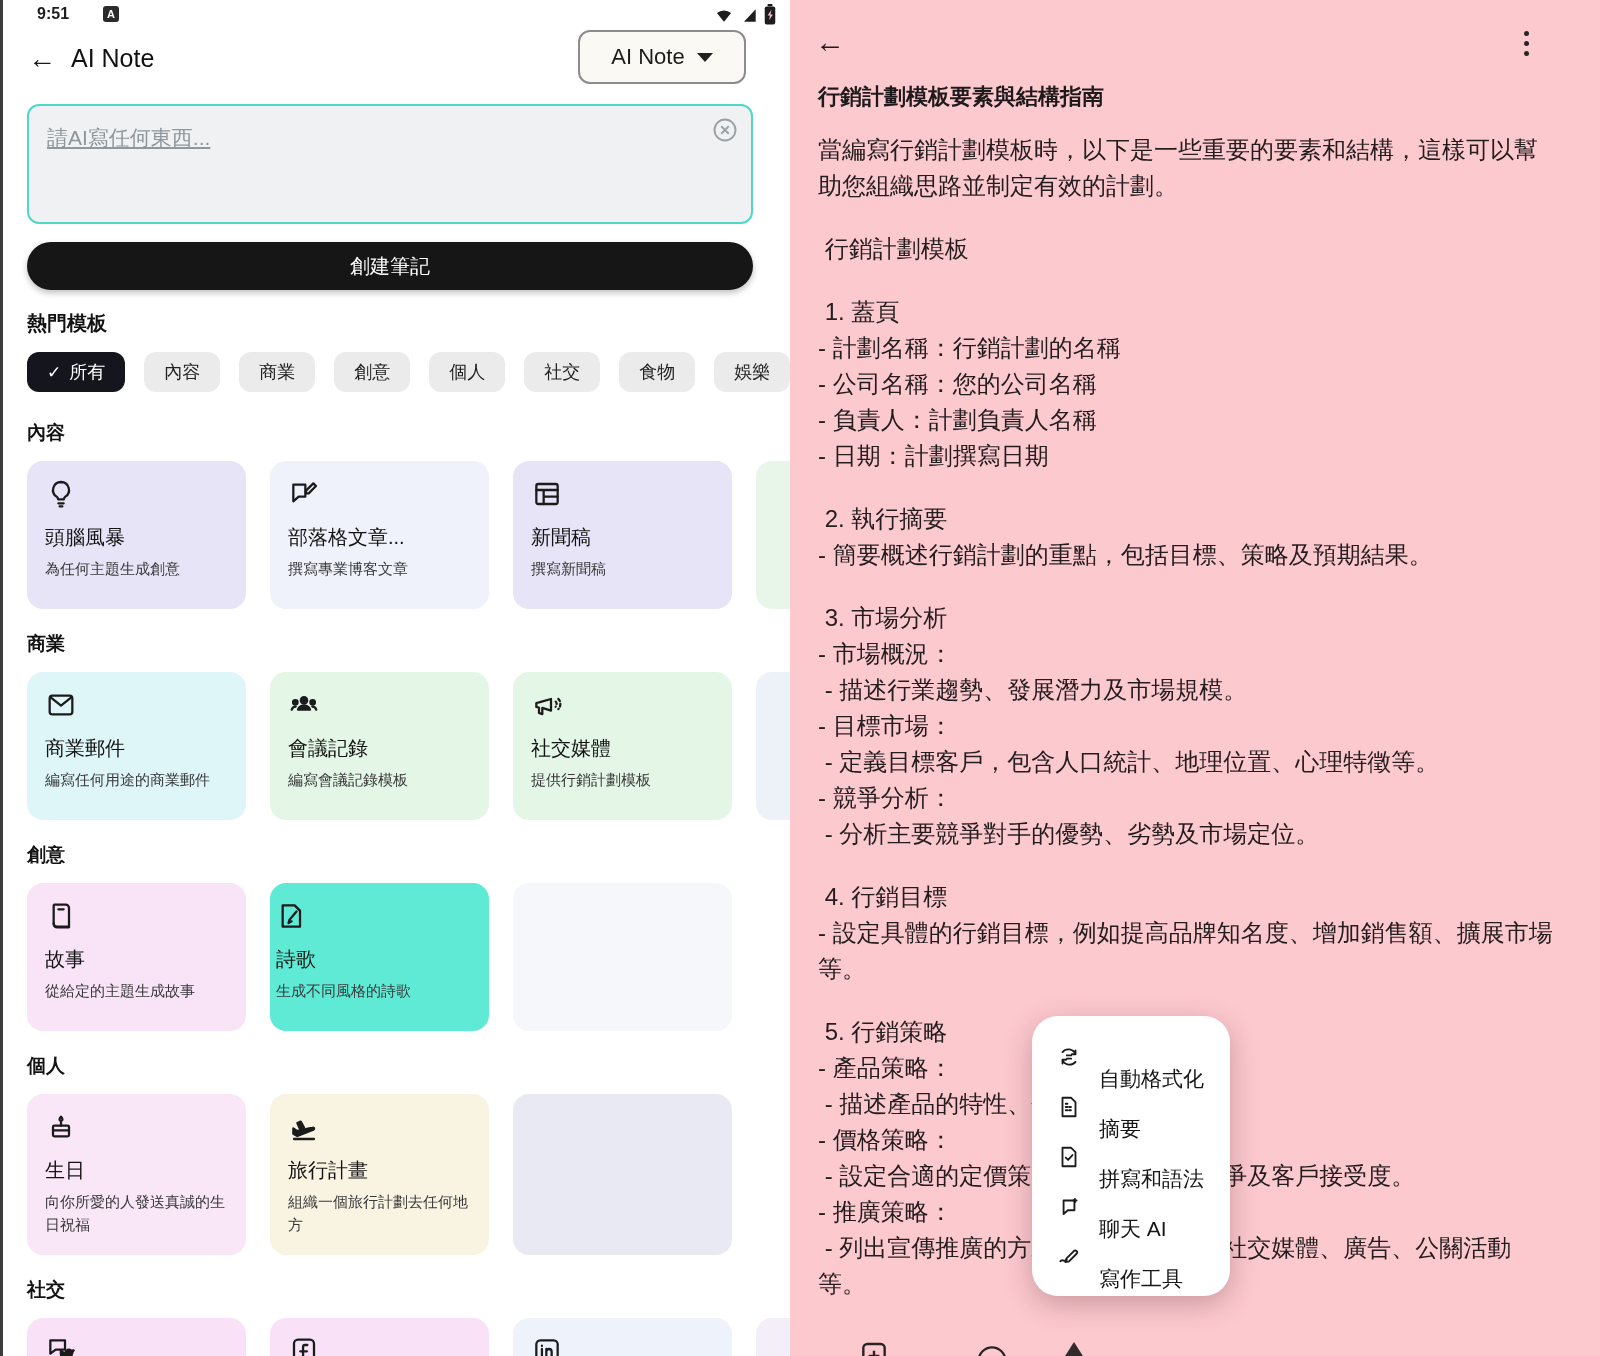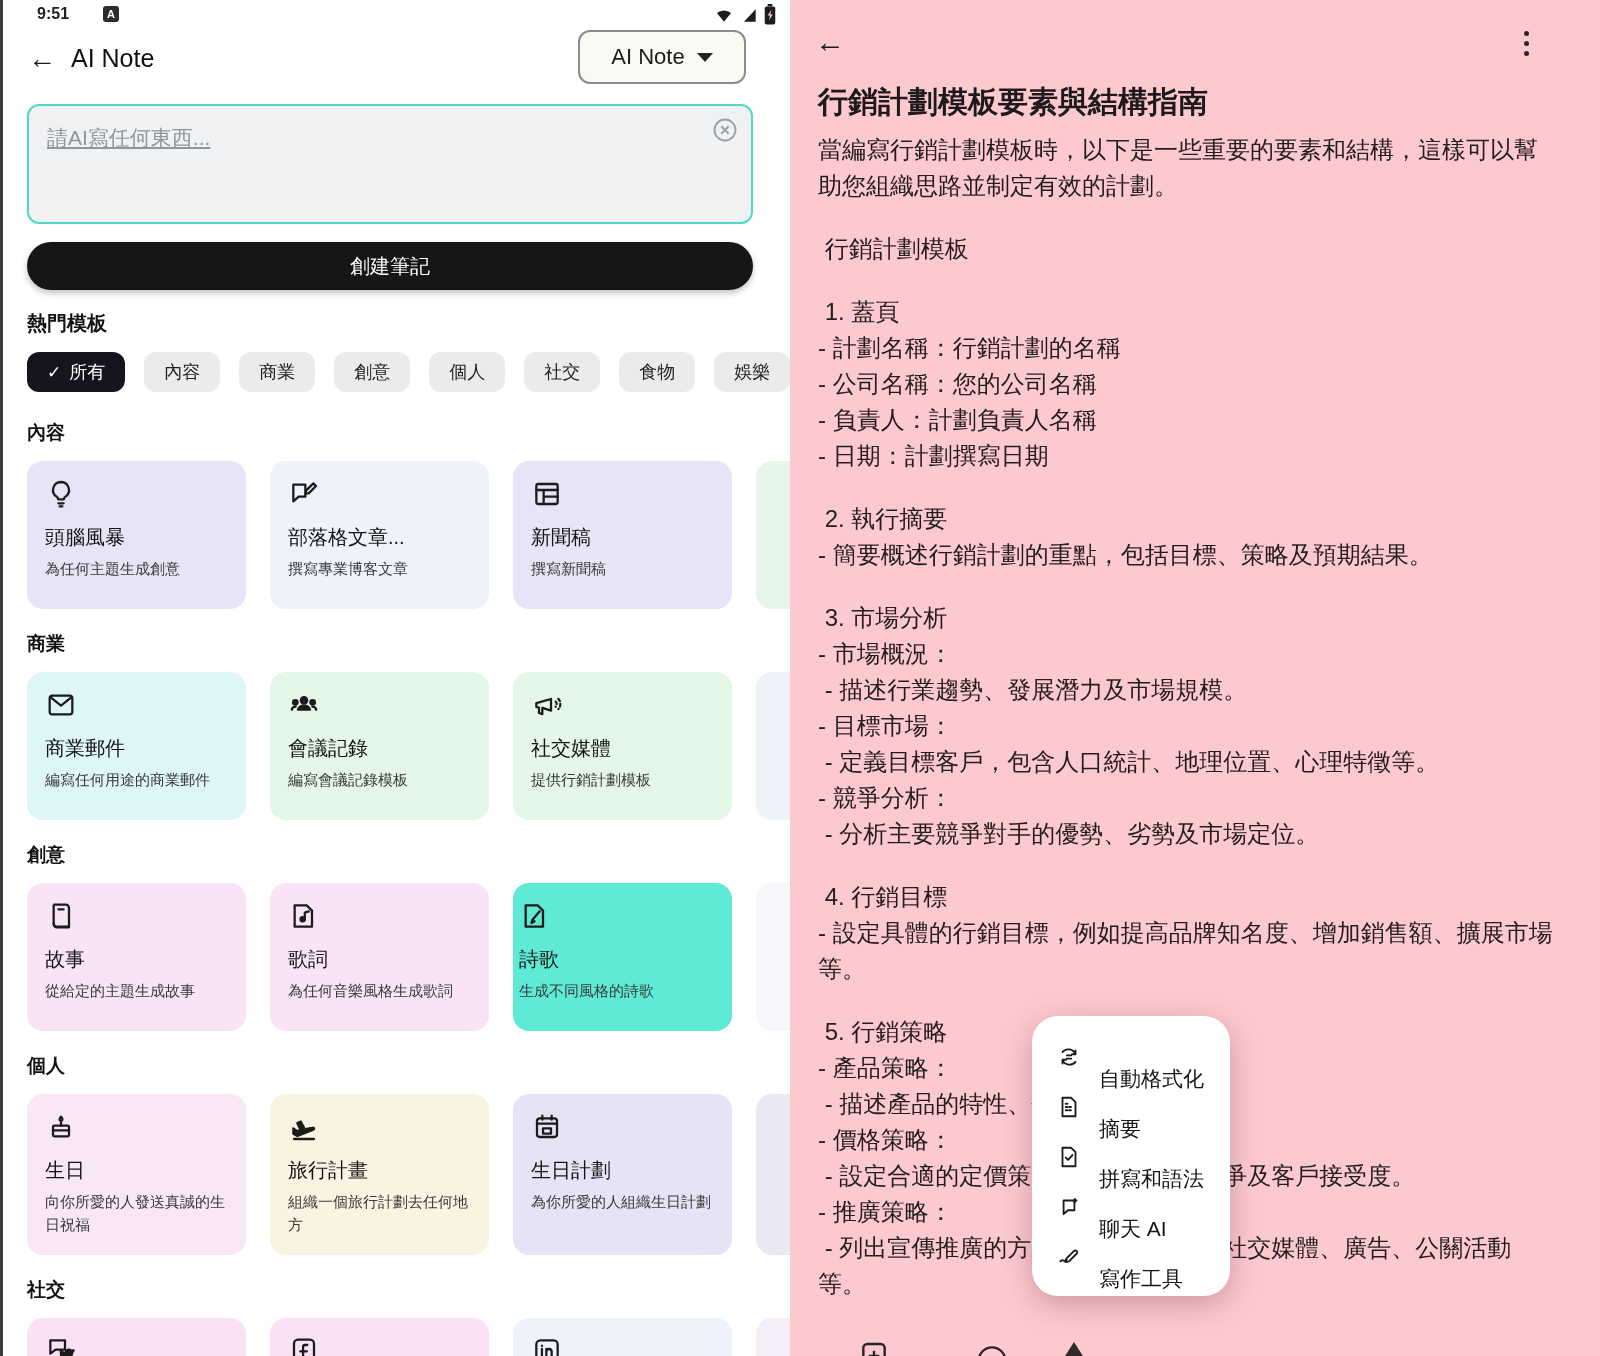--- a/index.html
+++ b/index.html
@@ -62,7 +62,7 @@
   .kebab { position:absolute; right:64px; top:26px; width:20px; height:34px; cursor:pointer; display:flex;
            flex-direction:column; align-items:center; justify-content:center; gap:5px; }
   .kebab i { width:5px; height:5px; border-radius:50%; background:#2a2324; }
-  .note-title { position:absolute; left:28px; top:82px; font-size:30px; font-weight:600; color:#1e1a1b; }
+  .note-title { position:absolute; left:28px; top:82px; font-size:22px; font-weight:600; color:#1e1a1b; }
   .note-body { position:absolute; left:28px; top:132px; width:760px; font-size:24px; line-height:36px;
                color:#241d1e; white-space:pre; }
   .note-line { height:36px; }

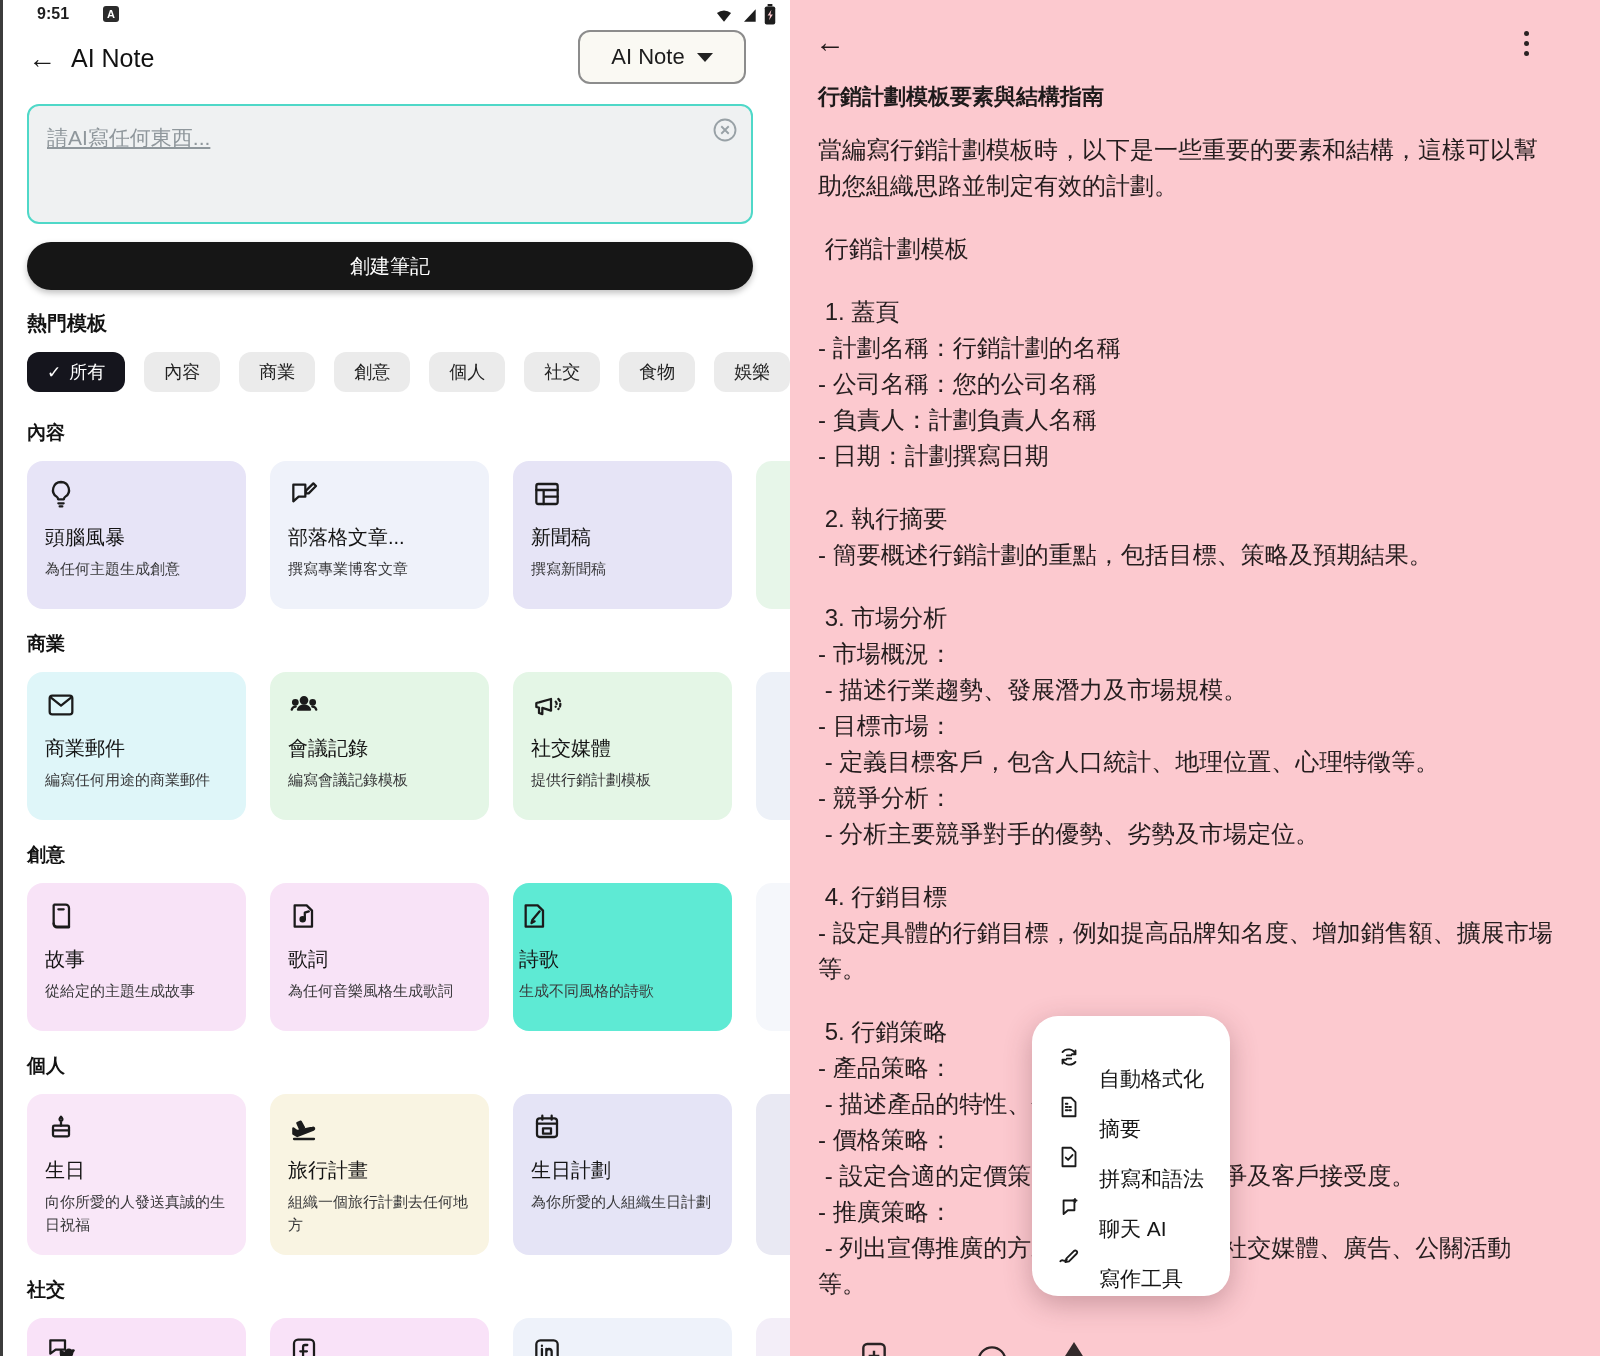--- a/index.html
+++ b/index.html
@@ -235,17 +235,6 @@
             <div class="c-title">故事</div>
             <div class="c-desc">從給定的主題生成故事</div>
           </div>
-          <div class="card" style="background: rgb(248, 227, 247);">
-            <div class="c-icon">
-              <svg viewBox="0 0 24 24" width="32" height="32" fill="none" stroke="#1b1b1b" stroke-width="1.7" stroke-linecap="round" stroke-linejoin="round">
-                <path d="M5 4h9l4 4v12H5V4Z"></path>
-                <circle cx="11" cy="14.5" r="1.6" fill="#1b1b1b"></circle>
-                <path d="M12.6 14.5V9.5l3-1"></path>
-              </svg>
-            </div>
-            <div class="c-title">歌詞</div>
-            <div class="c-desc">為任何音樂風格生成歌詞</div>
-          </div>
           <div class="card" style="background: #5eead4; padding-left: 6px;">
             <div class="c-icon">
               <svg viewBox="0 0 24 24" width="32" height="32" fill="none" stroke="#1b1b1b" stroke-width="1.7" stroke-linecap="round" stroke-linejoin="round">

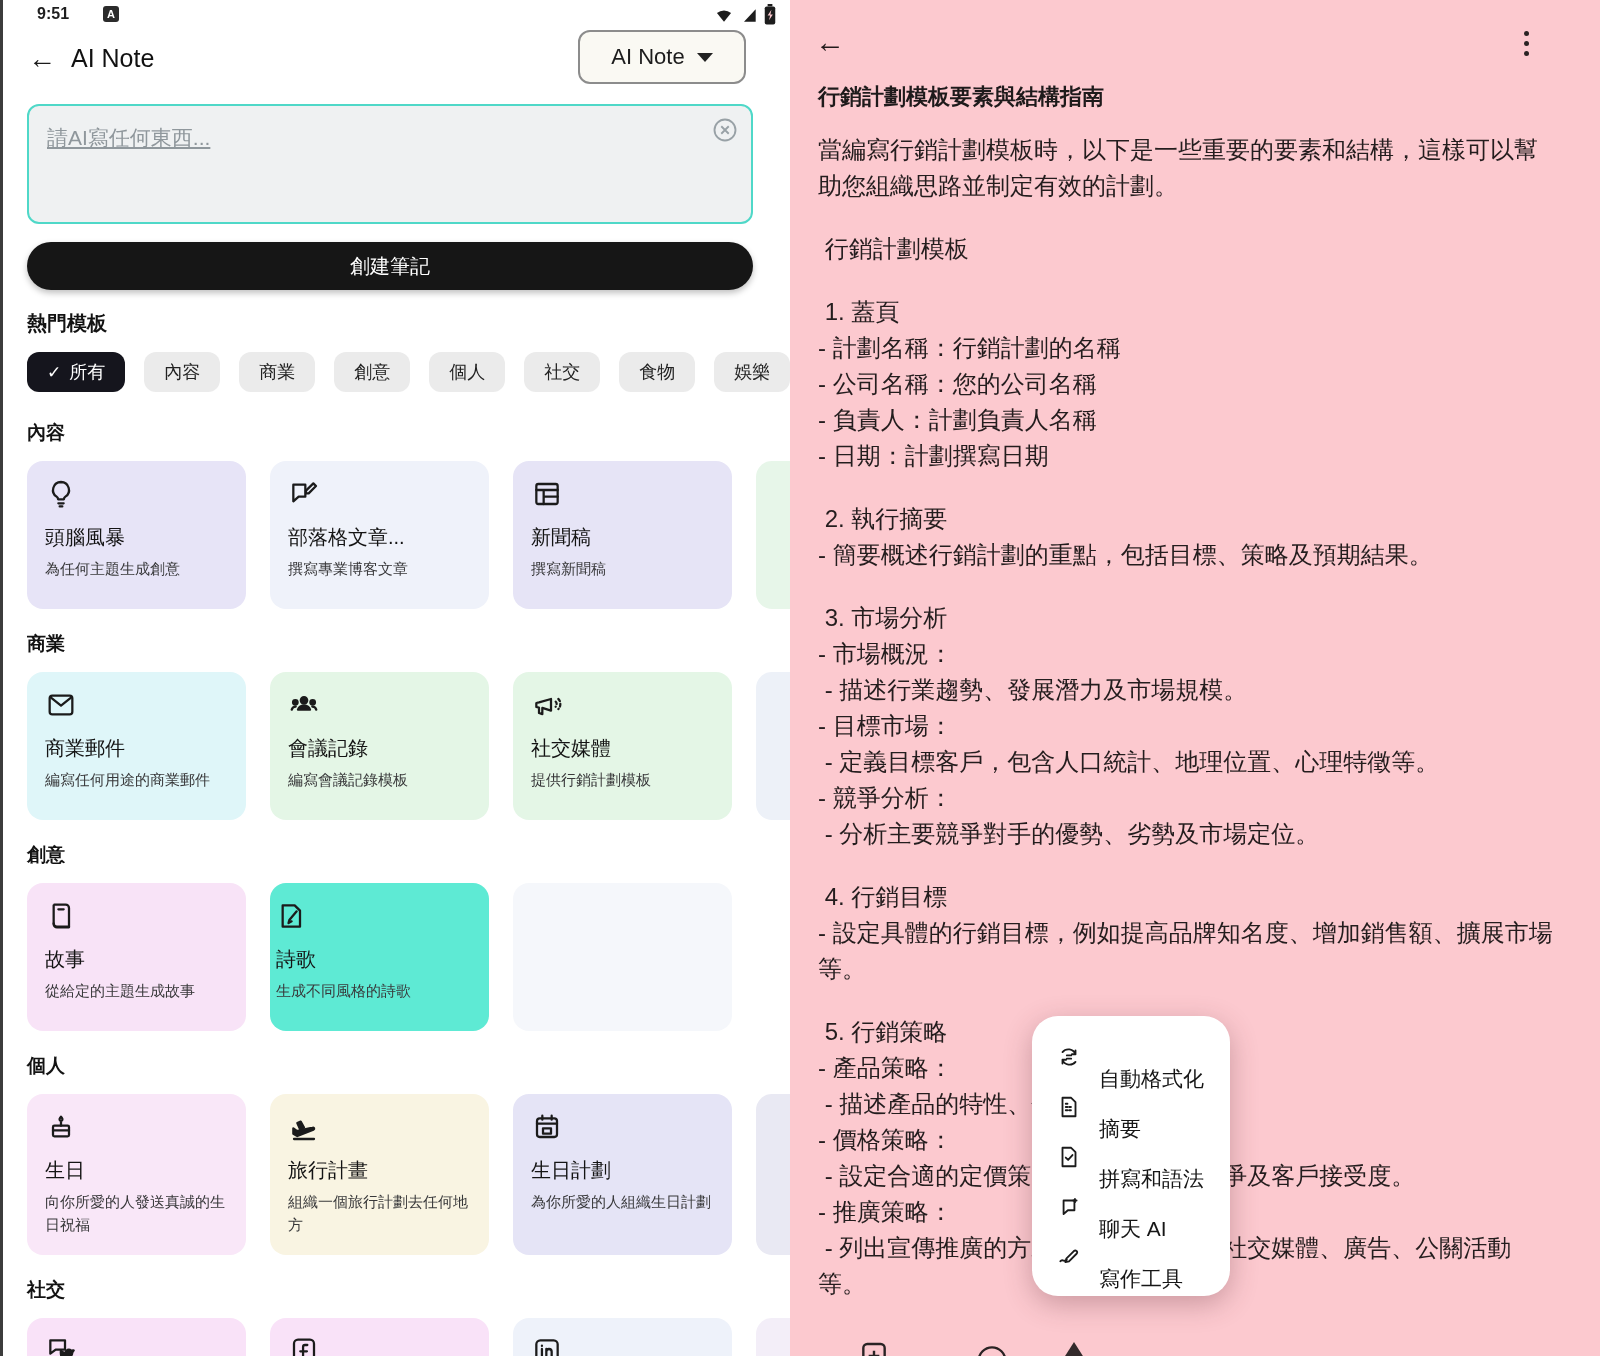--- a/index.html
+++ b/index.html
@@ -270,16 +270,6 @@
             <div class="c-title">旅行計畫</div>
             <div class="c-desc">組織一個旅行計劃去任何地方</div>
           </div>
-          <div class="card tall" style="background: rgb(229, 228, 246);">
-            <div class="c-icon">
-              <svg viewBox="0 0 24 24" width="32" height="32" fill="none" stroke="#1b1b1b" stroke-width="1.7" stroke-linecap="round" stroke-linejoin="round">
-                <rect x="4.5" y="5.5" width="15" height="14" rx="2"></rect>
-                <path d="M8.5 3.5v3M15.5 3.5v3M4.5 9.5h15M9 13h6v4H9z"></path>
-              </svg>
-            </div>
-            <div class="c-title">生日計劃</div>
-            <div class="c-desc">為你所愛的人組織生日計劃</div>
-          </div>
           <div class="card tall" style="background: rgb(233, 233, 243);"></div>
         </div>
         <div class="section-title">社交</div>

